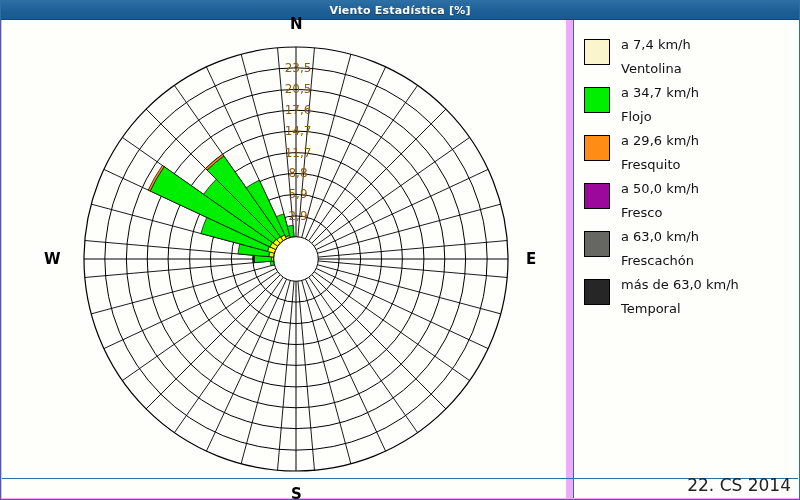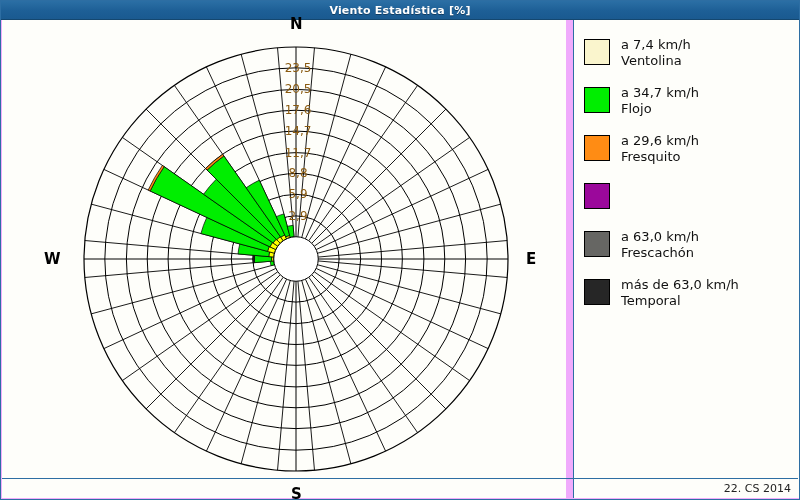--- a/index.html
+++ b/index.html
@@ -51,7 +51,7 @@
   .legend-text{
     font-size:13px;line-height:16px;color:#111;white-space:nowrap;
   }
-  .legend-text .l2{display:block;}
+  .legend-text .l2{display:block;margin-top:8px;}
   
   #footer{
     position:absolute;right:8px;bottom:4px;

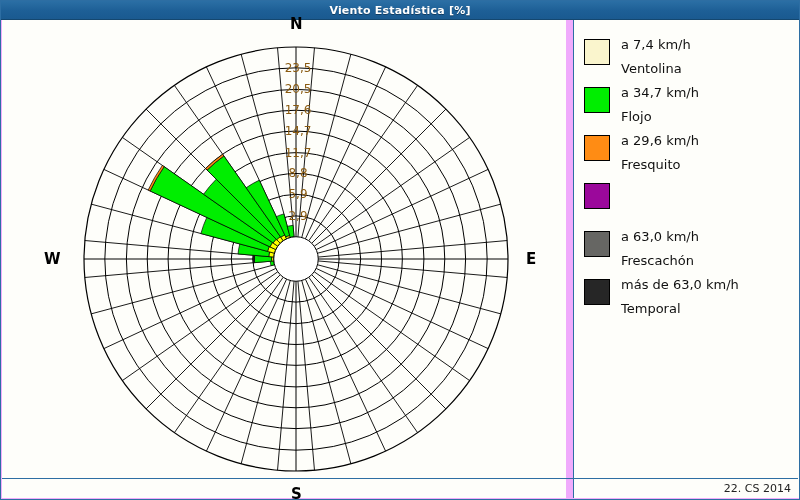--- a/index.html
+++ b/index.html
@@ -183,6 +183,7 @@
       </div>
       <div class="legend-row">
         <div class="swatch" style="background: rgb(155, 8, 155);"></div>
+        <div class="legend-text"><span>a 50,0 km/h</span><span class="l2">Fresco</span></div>
       </div>
       <div class="legend-row">
         <div class="swatch" style="background: rgb(102, 102, 99);"></div>

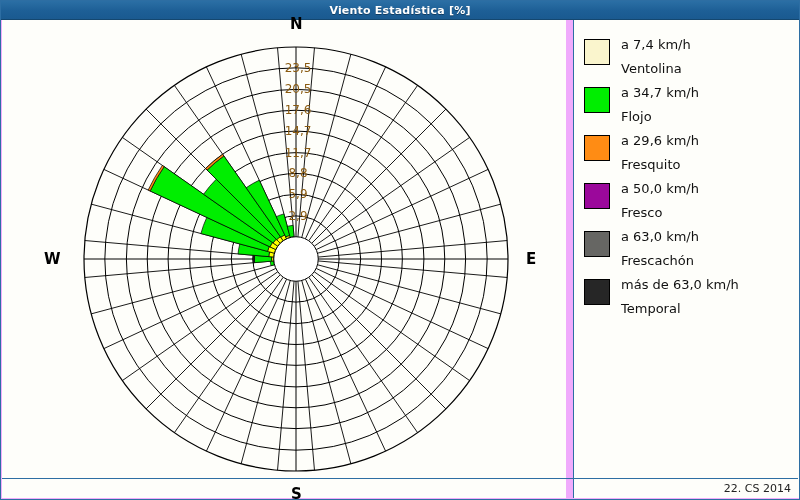--- a/index.html
+++ b/index.html
@@ -55,7 +55,7 @@
   
   #footer{
     position:absolute;right:8px;bottom:4px;
-    font-size:11px;color:#222;
+    font-size:17px;color:#222;
   }
   #footer-rule{
     position:absolute;left:1px;right:1px;bottom:20px;height:1px;

